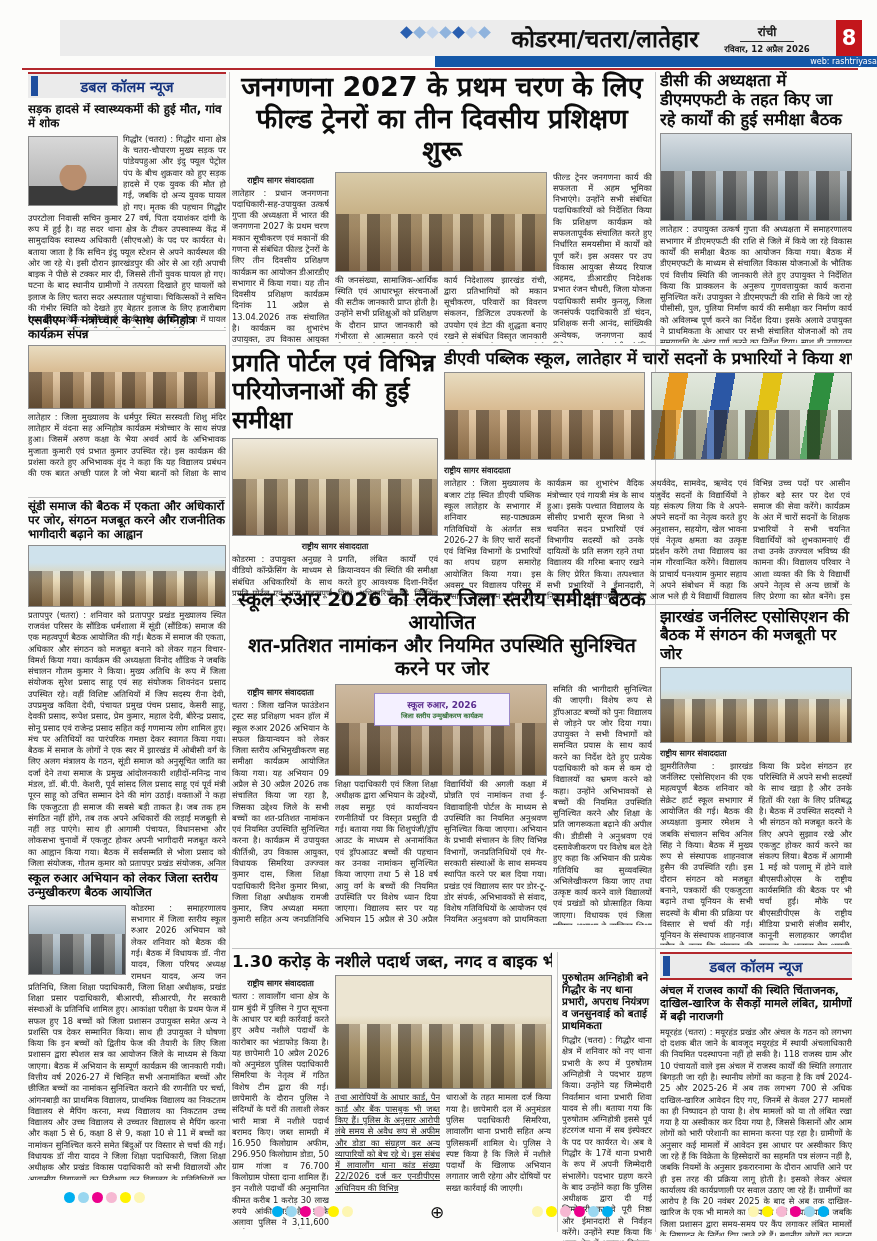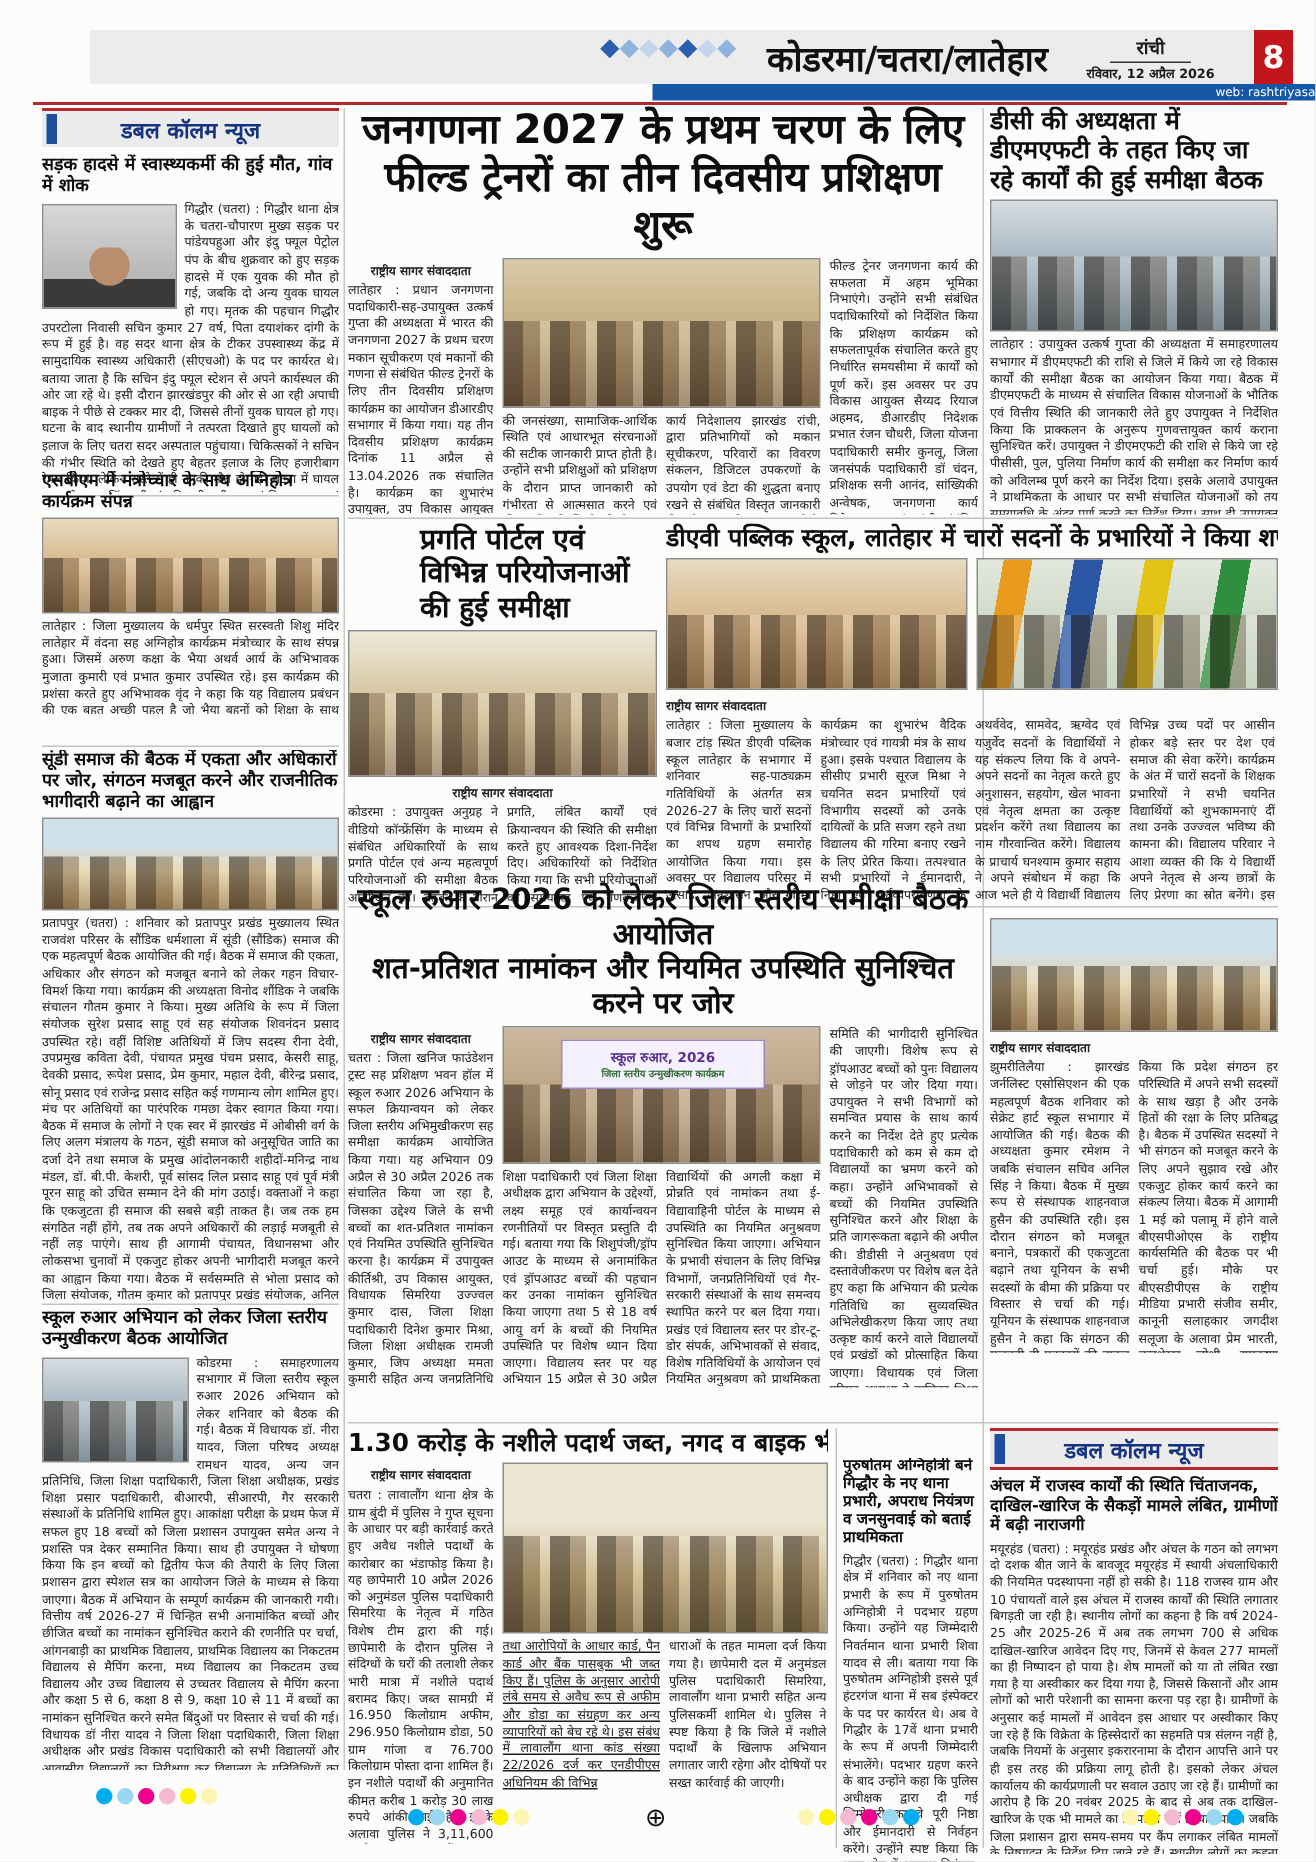--- a/index.html
+++ b/index.html
@@ -160,7 +160,7 @@
   </div>
 
   <div class="abs" style="left:232px;top:349px;width:206px;height:252px;">
-    <div class="hl" style="font-size:19px;margin-left:48px;">प्रगति पोर्टल एवं विभिन्न परियोजनाओं की हुई समीक्षा</div>
+    <div class="hl" style="font-size:24px;">प्रगति पोर्टल एवं विभिन्न परियोजनाओं की हुई समीक्षा</div>
     <div class="ph ph-office" style="width:206px;height:98px;margin:4px 0 2px;"></div>
     <div class="byline">राष्ट्रीय सागर संवाददाता</div>
     <div class="row" style="gap:6px;">

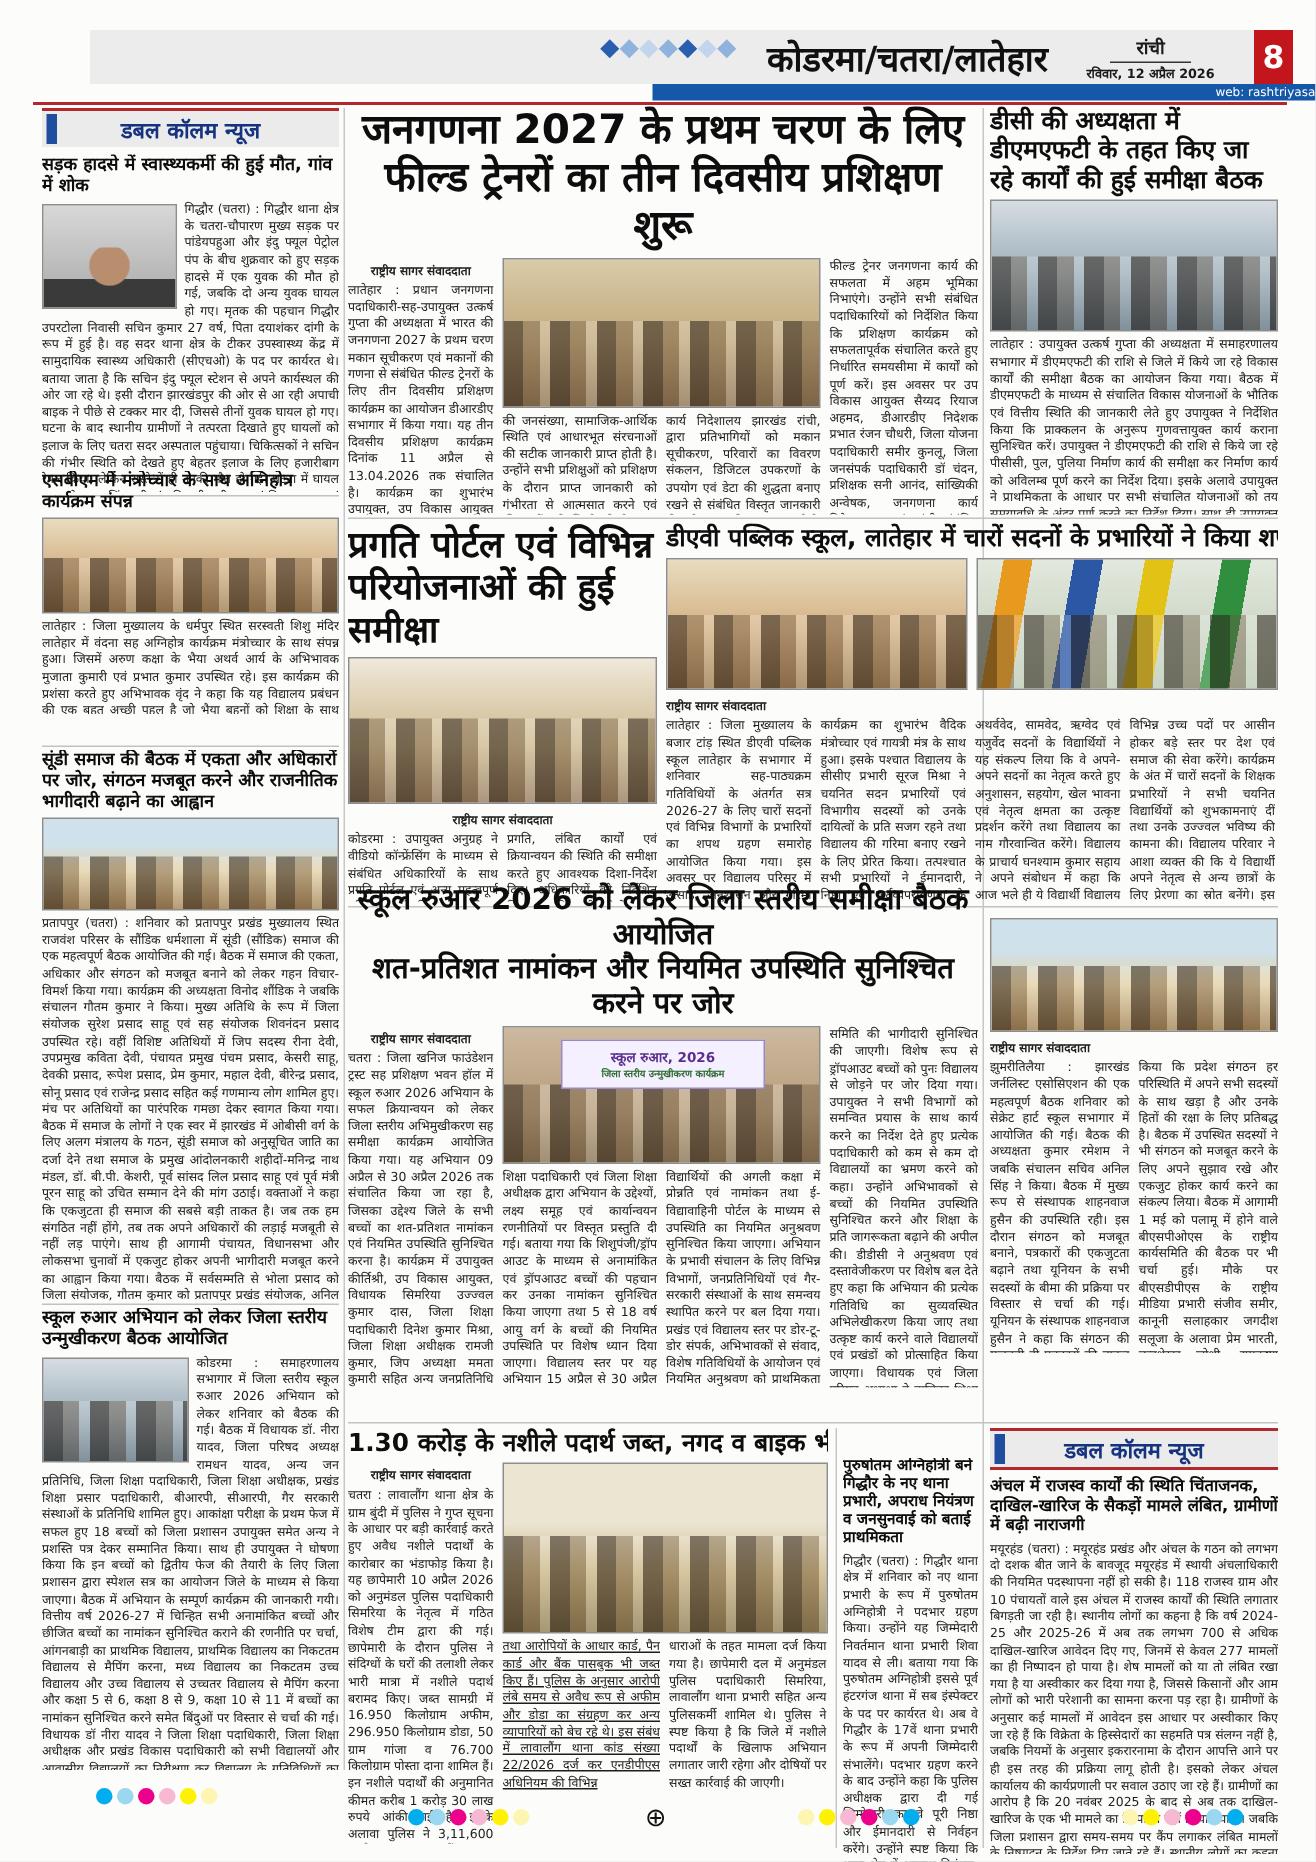--- a/index.html
+++ b/index.html
@@ -209,6 +209,7 @@
   </div>
 
   <div class="abs" style="left:660px;top:608px;width:192px;height:337px;">
+    <div class="hl" style="font-size:15.5px;">झारखंड जर्नलिस्ट एसोसिएशन की बैठक में संगठन की मजबूती पर जोर</div>
     <div class="ph ph-group" style="width:192px;height:76px;margin:4px 0 2px;"></div>
     <div class="byline" style="text-align:left;width:95px;">राष्ट्रीय सागर संवाददाता</div>
     <div class="row" style="gap:6px;">

